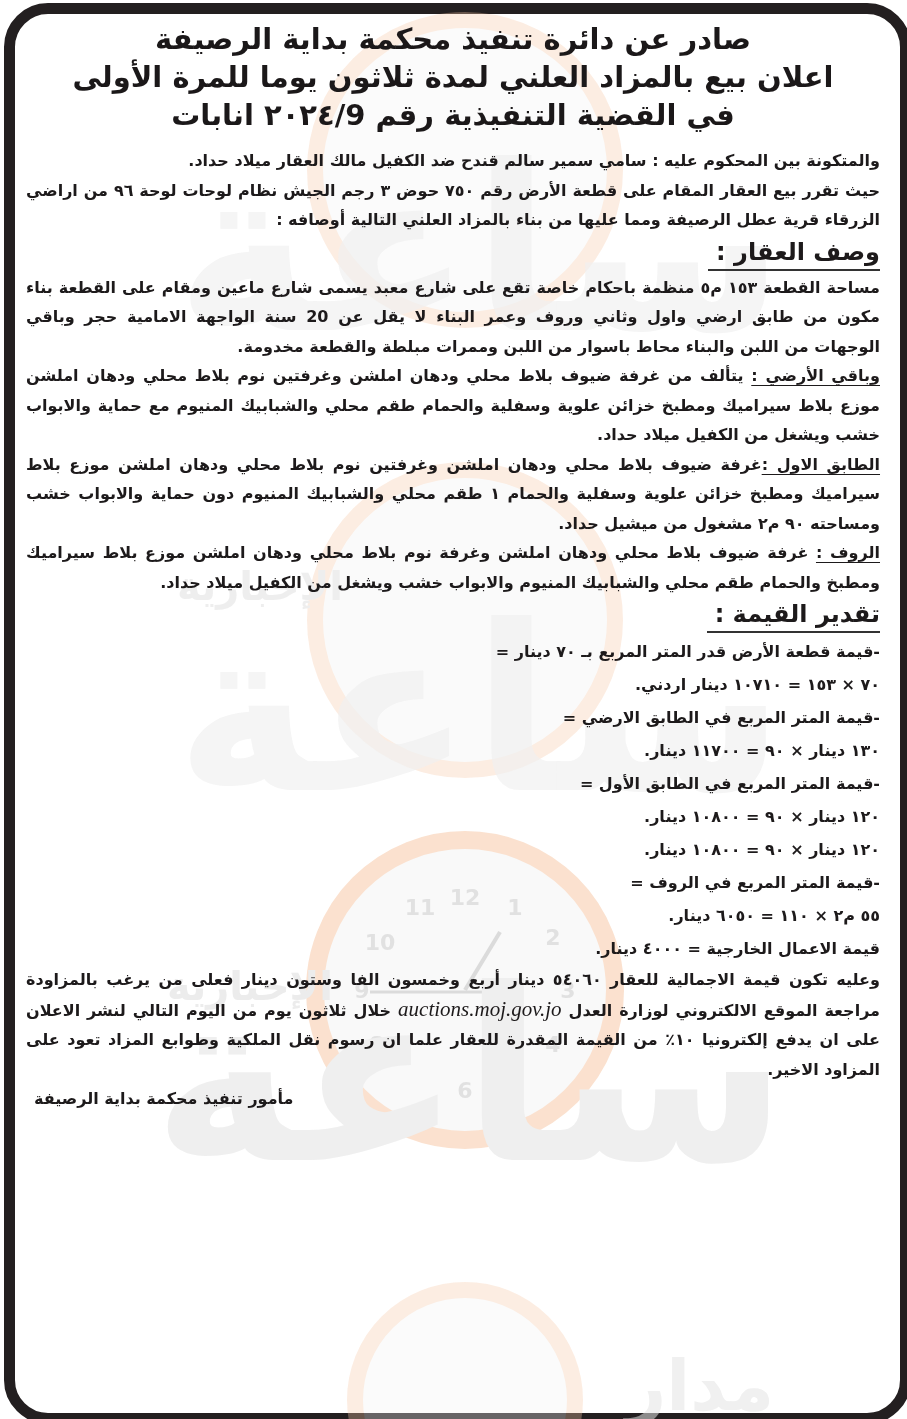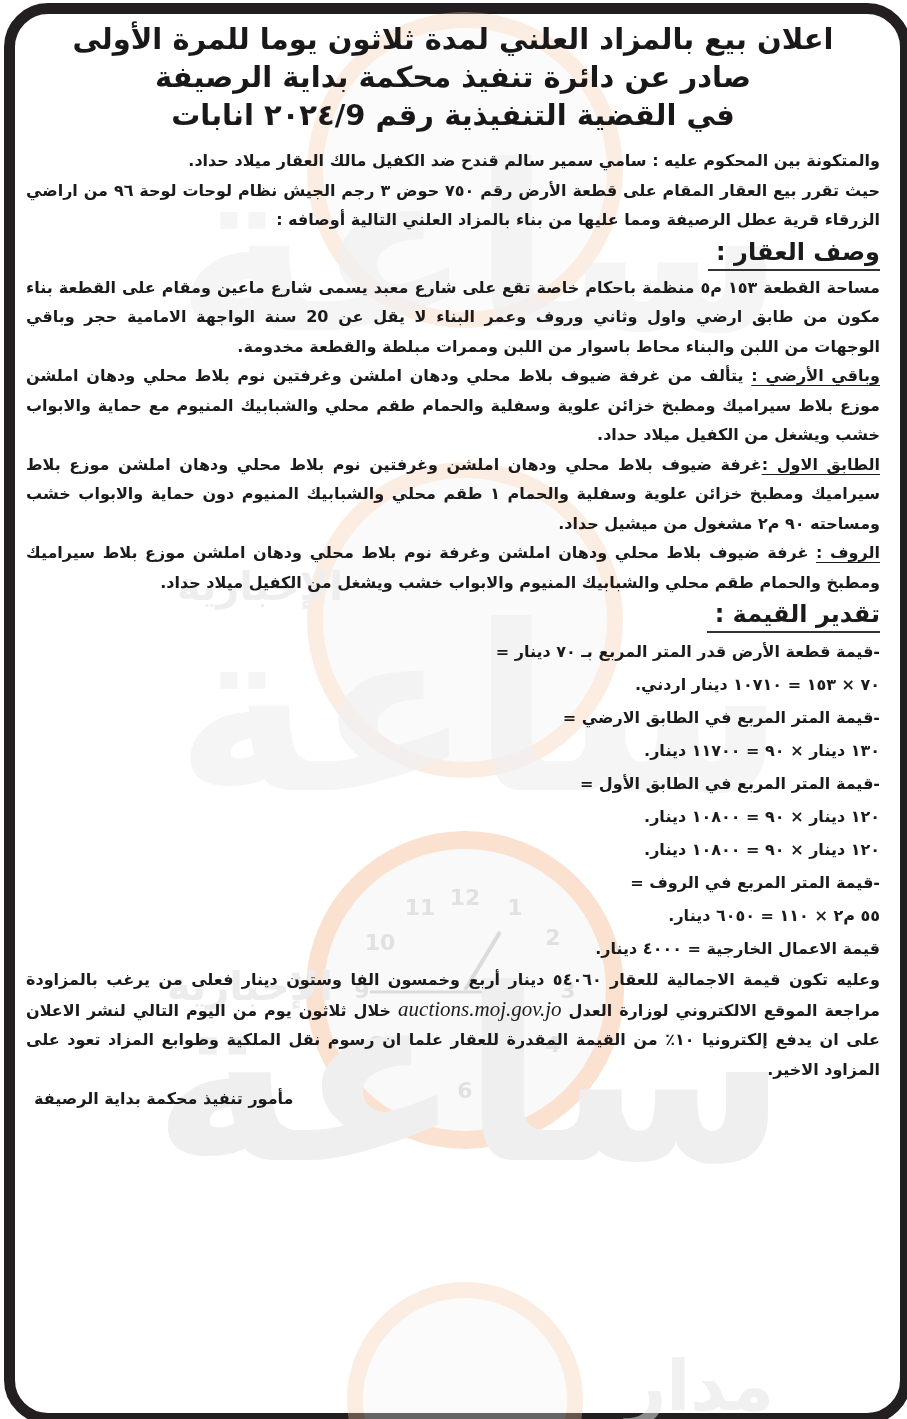--- a/index.html
+++ b/index.html
@@ -70,8 +70,8 @@
 
 <div class="content">
   <div class="headline">
+    <div>صادر عن دائرة تنفيذ محكمة بداية الرصيفة</div>
     <div>اعلان بيع بالمزاد العلني لمدة ثلاثون يوما للمرة الأولى</div>
-    <div>صادر عن دائرة تنفيذ محكمة بداية الرصيفة</div>
     <div>في القضية التنفيذية رقم ٢٠٢٤/9 انابات</div>
   </div>
 

